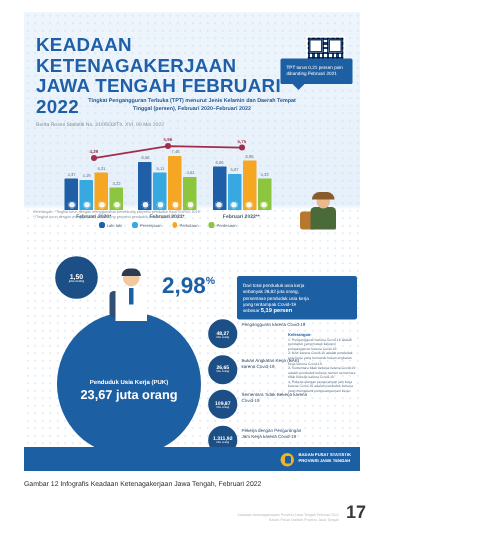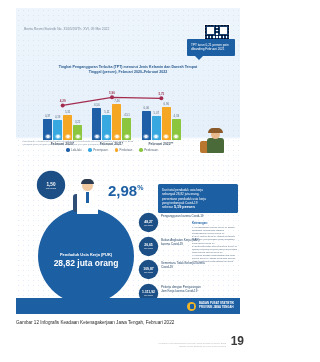--- a/index.html
+++ b/index.html
@@ -235,6 +235,10 @@
     <div class="dotgrid"></div>
 
     <div class="hdr">
+      <h1>
+        <span>KEADAAN KETENAGAKERJAAN</span><br>
+        <span>JAWA TENGAH FEBRUARI 2022</span>
+      </h1>
       <div class="subtitle">Berita Resmi Statistik No. 31/05/33/Th. XVI, 09 Mei 2022</div>
       <div class="qr"></div>
     </div>

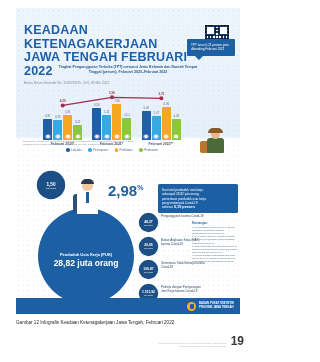--- a/index.html
+++ b/index.html
@@ -403,7 +403,7 @@
       </div>
       <div class="puk">
         <div class="l1">Penduduk Usia Kerja (PUK)</div>
-        <div class="l2">28,82 juta orang</div>
+        <div class="l2">23,67 juta orang</div>
       </div>
 
       <div class="callout-covid">

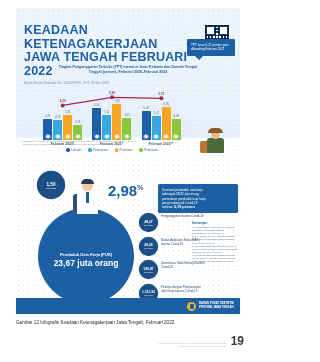--- a/index.html
+++ b/index.html
@@ -469,7 +469,7 @@
     <div>Keadaan Ketenagakerjaan Provinsi Jawa Tengah Februari 2022</div>
     <div>Badan Pusat Statistik Provinsi Jawa Tengah</div>
   </div>
-  <div class="pagenum">19</div>
+  <div class="pagenum">17</div>
 
 </div>
 

